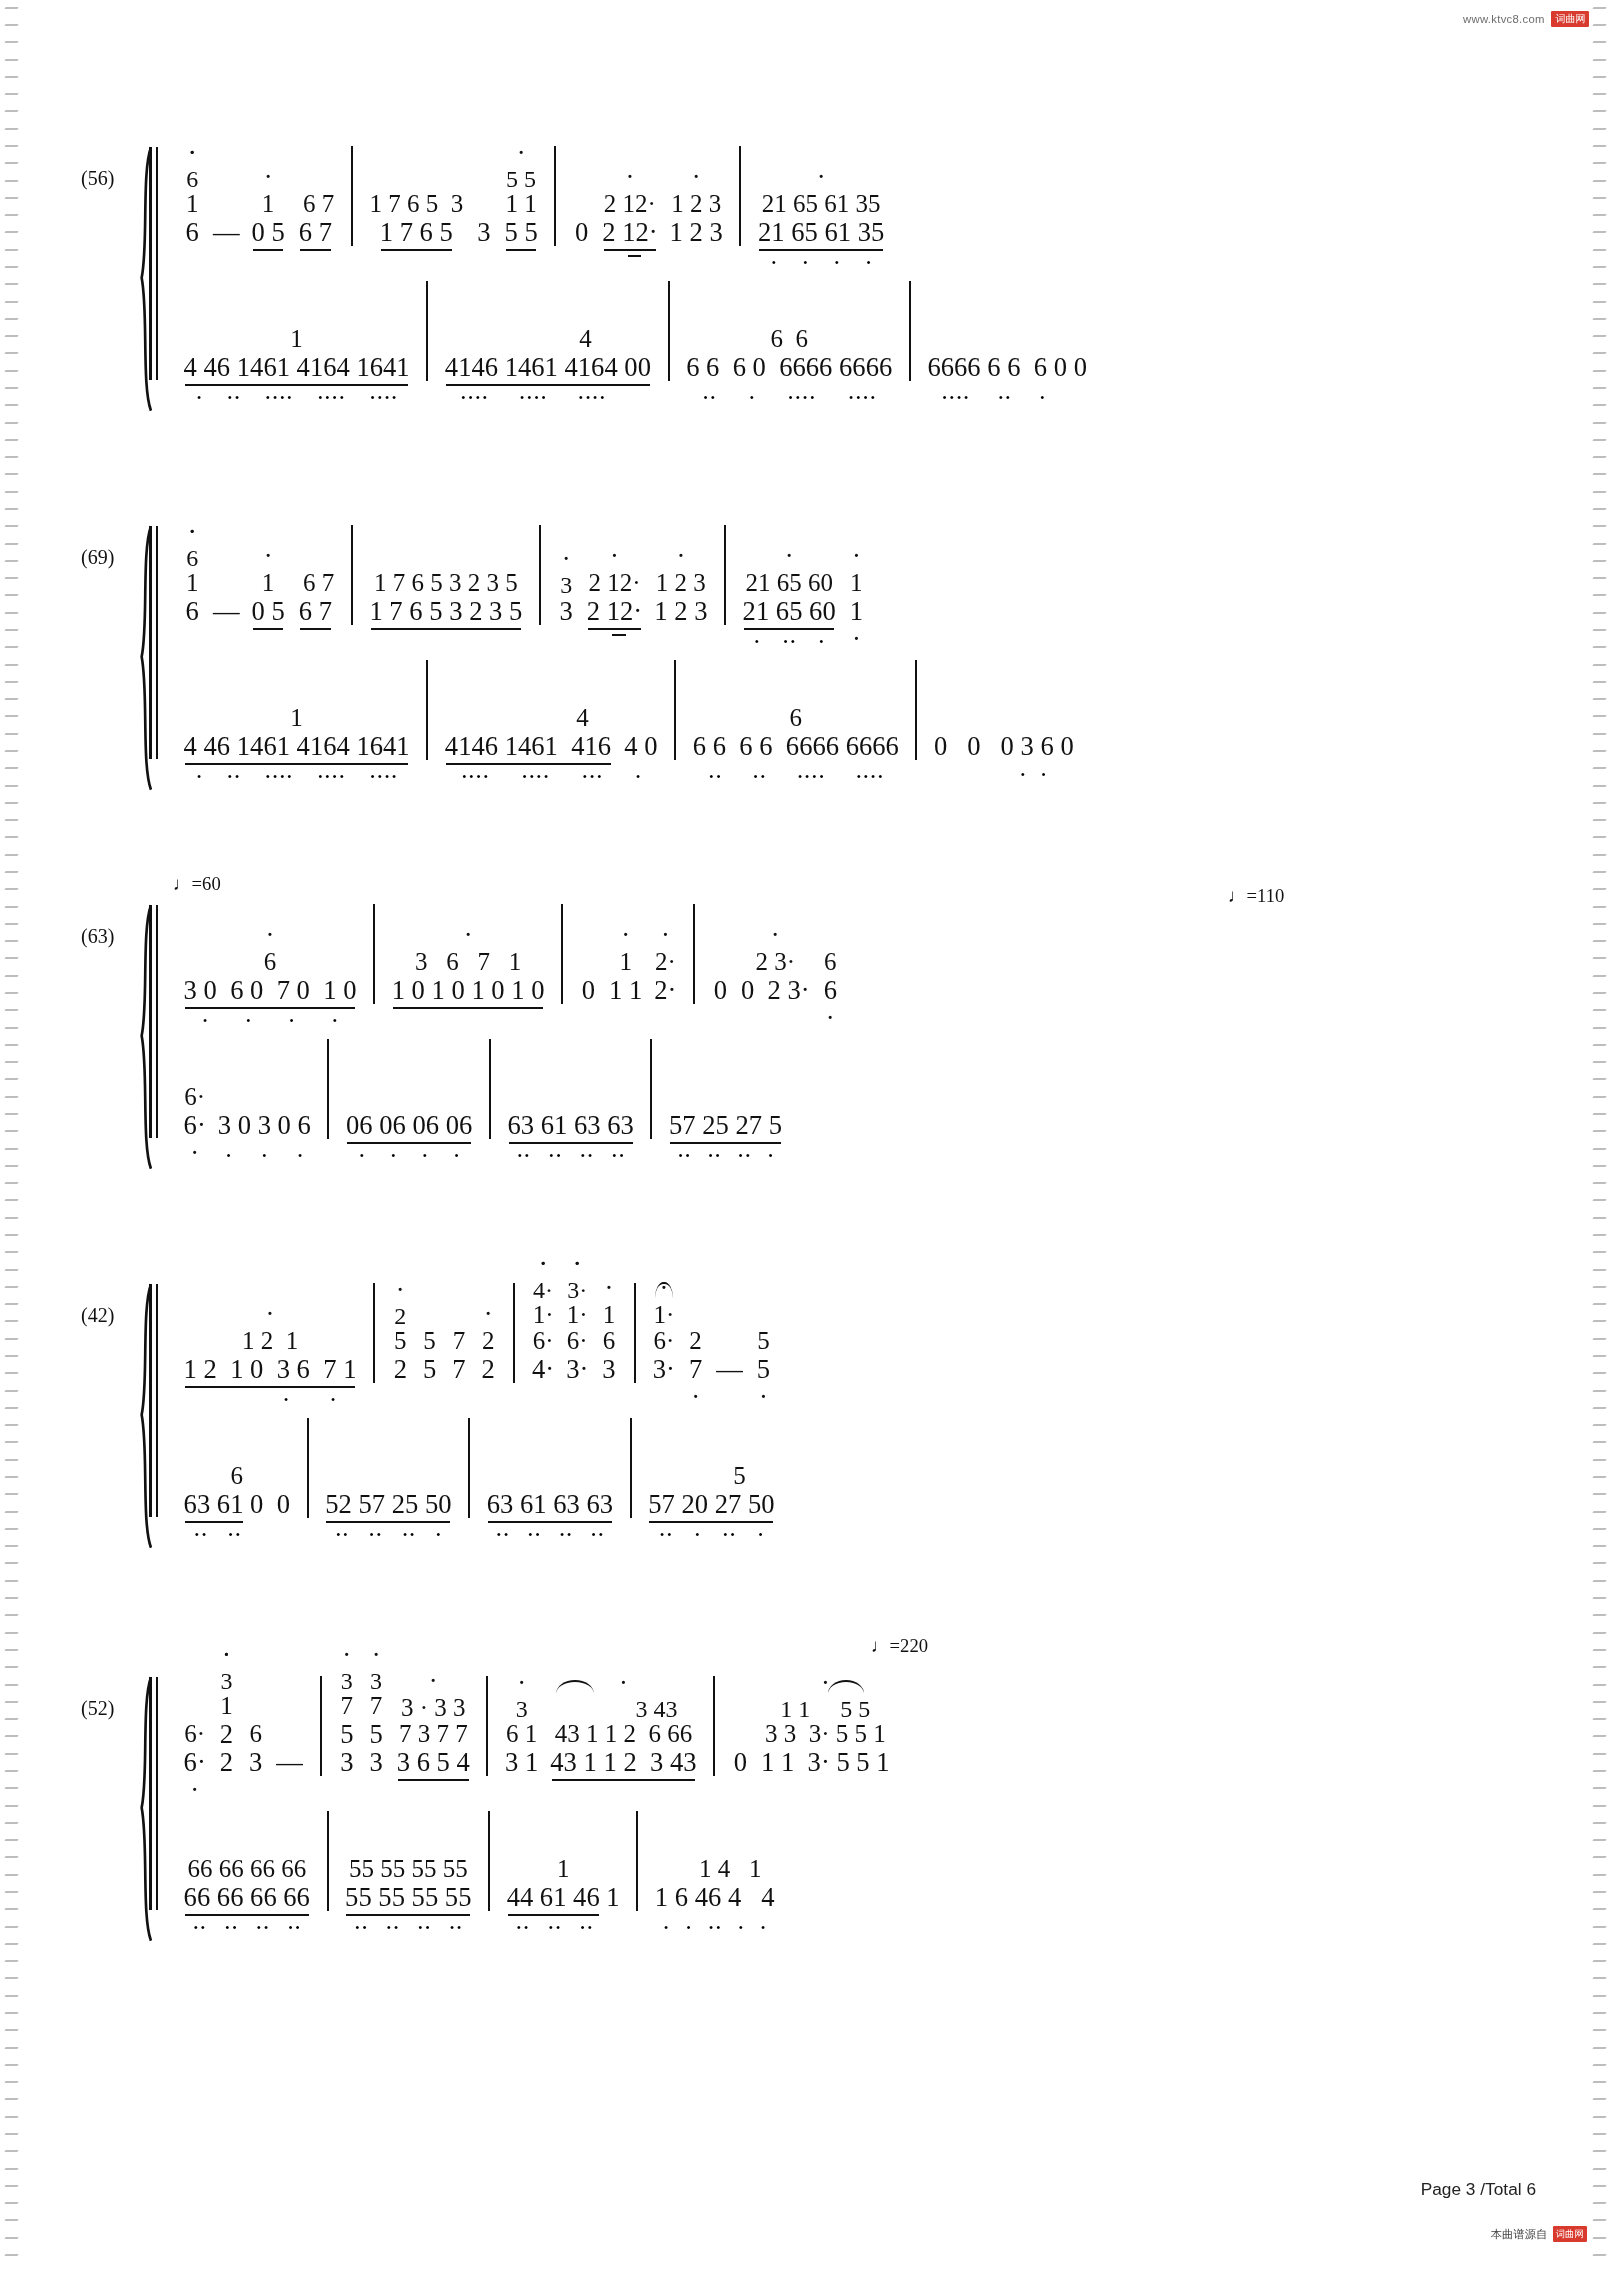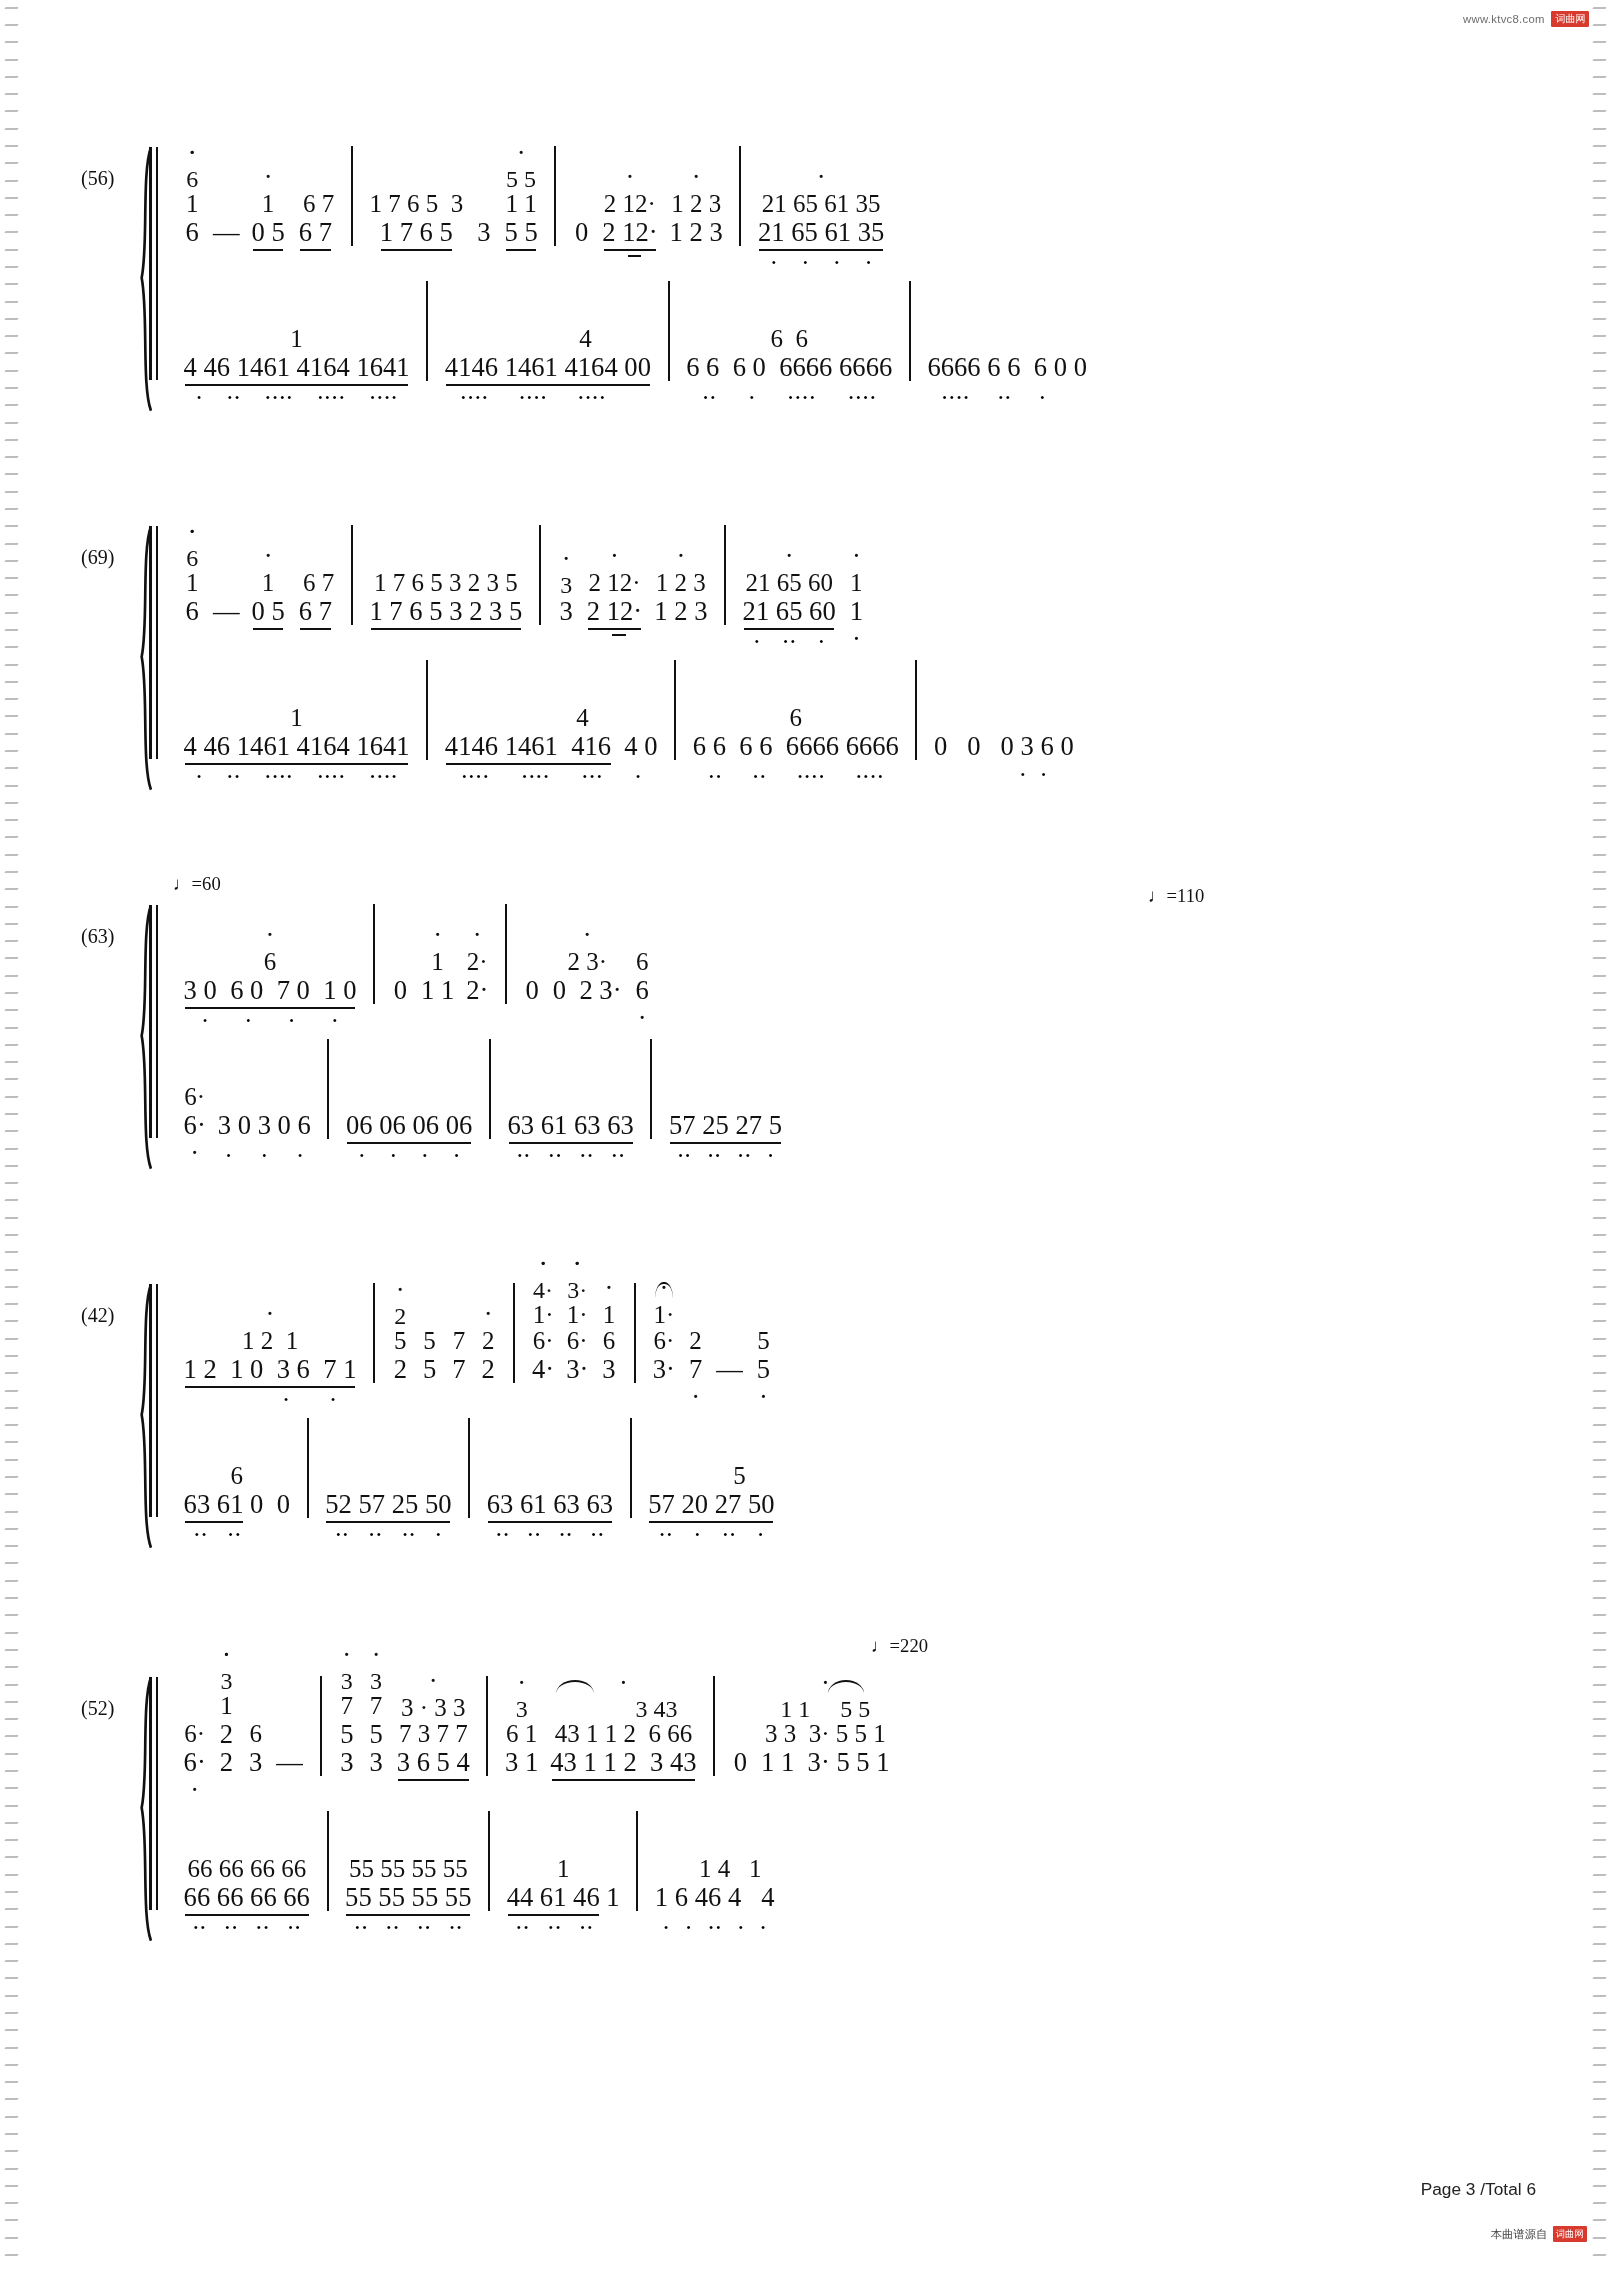--- a/index.html
+++ b/index.html
@@ -837,7 +837,7 @@
     <div class="sys-inner">
       <div class="measure-no">(63)</div>
       <div class="tempo" style="left: 53px; top: -31px;">♩=60</div>
-      <div class="tempo" style="left: 1028px; top: -18.6px;">♩=110</div>
+      <div class="tempo" style="left: 1108px; top: -18.6px;">♩=110</div>
       <div class="brace">
         <svg class="brace-curve" width="13.3" height="266" viewBox="0 0 20 400" preserveAspectRatio="none">
           <path d="M18 2 C4 40, 14 150, 4 198 C14 250, 4 360, 18 398" stroke="#111" stroke-width="4" fill="none"></path>

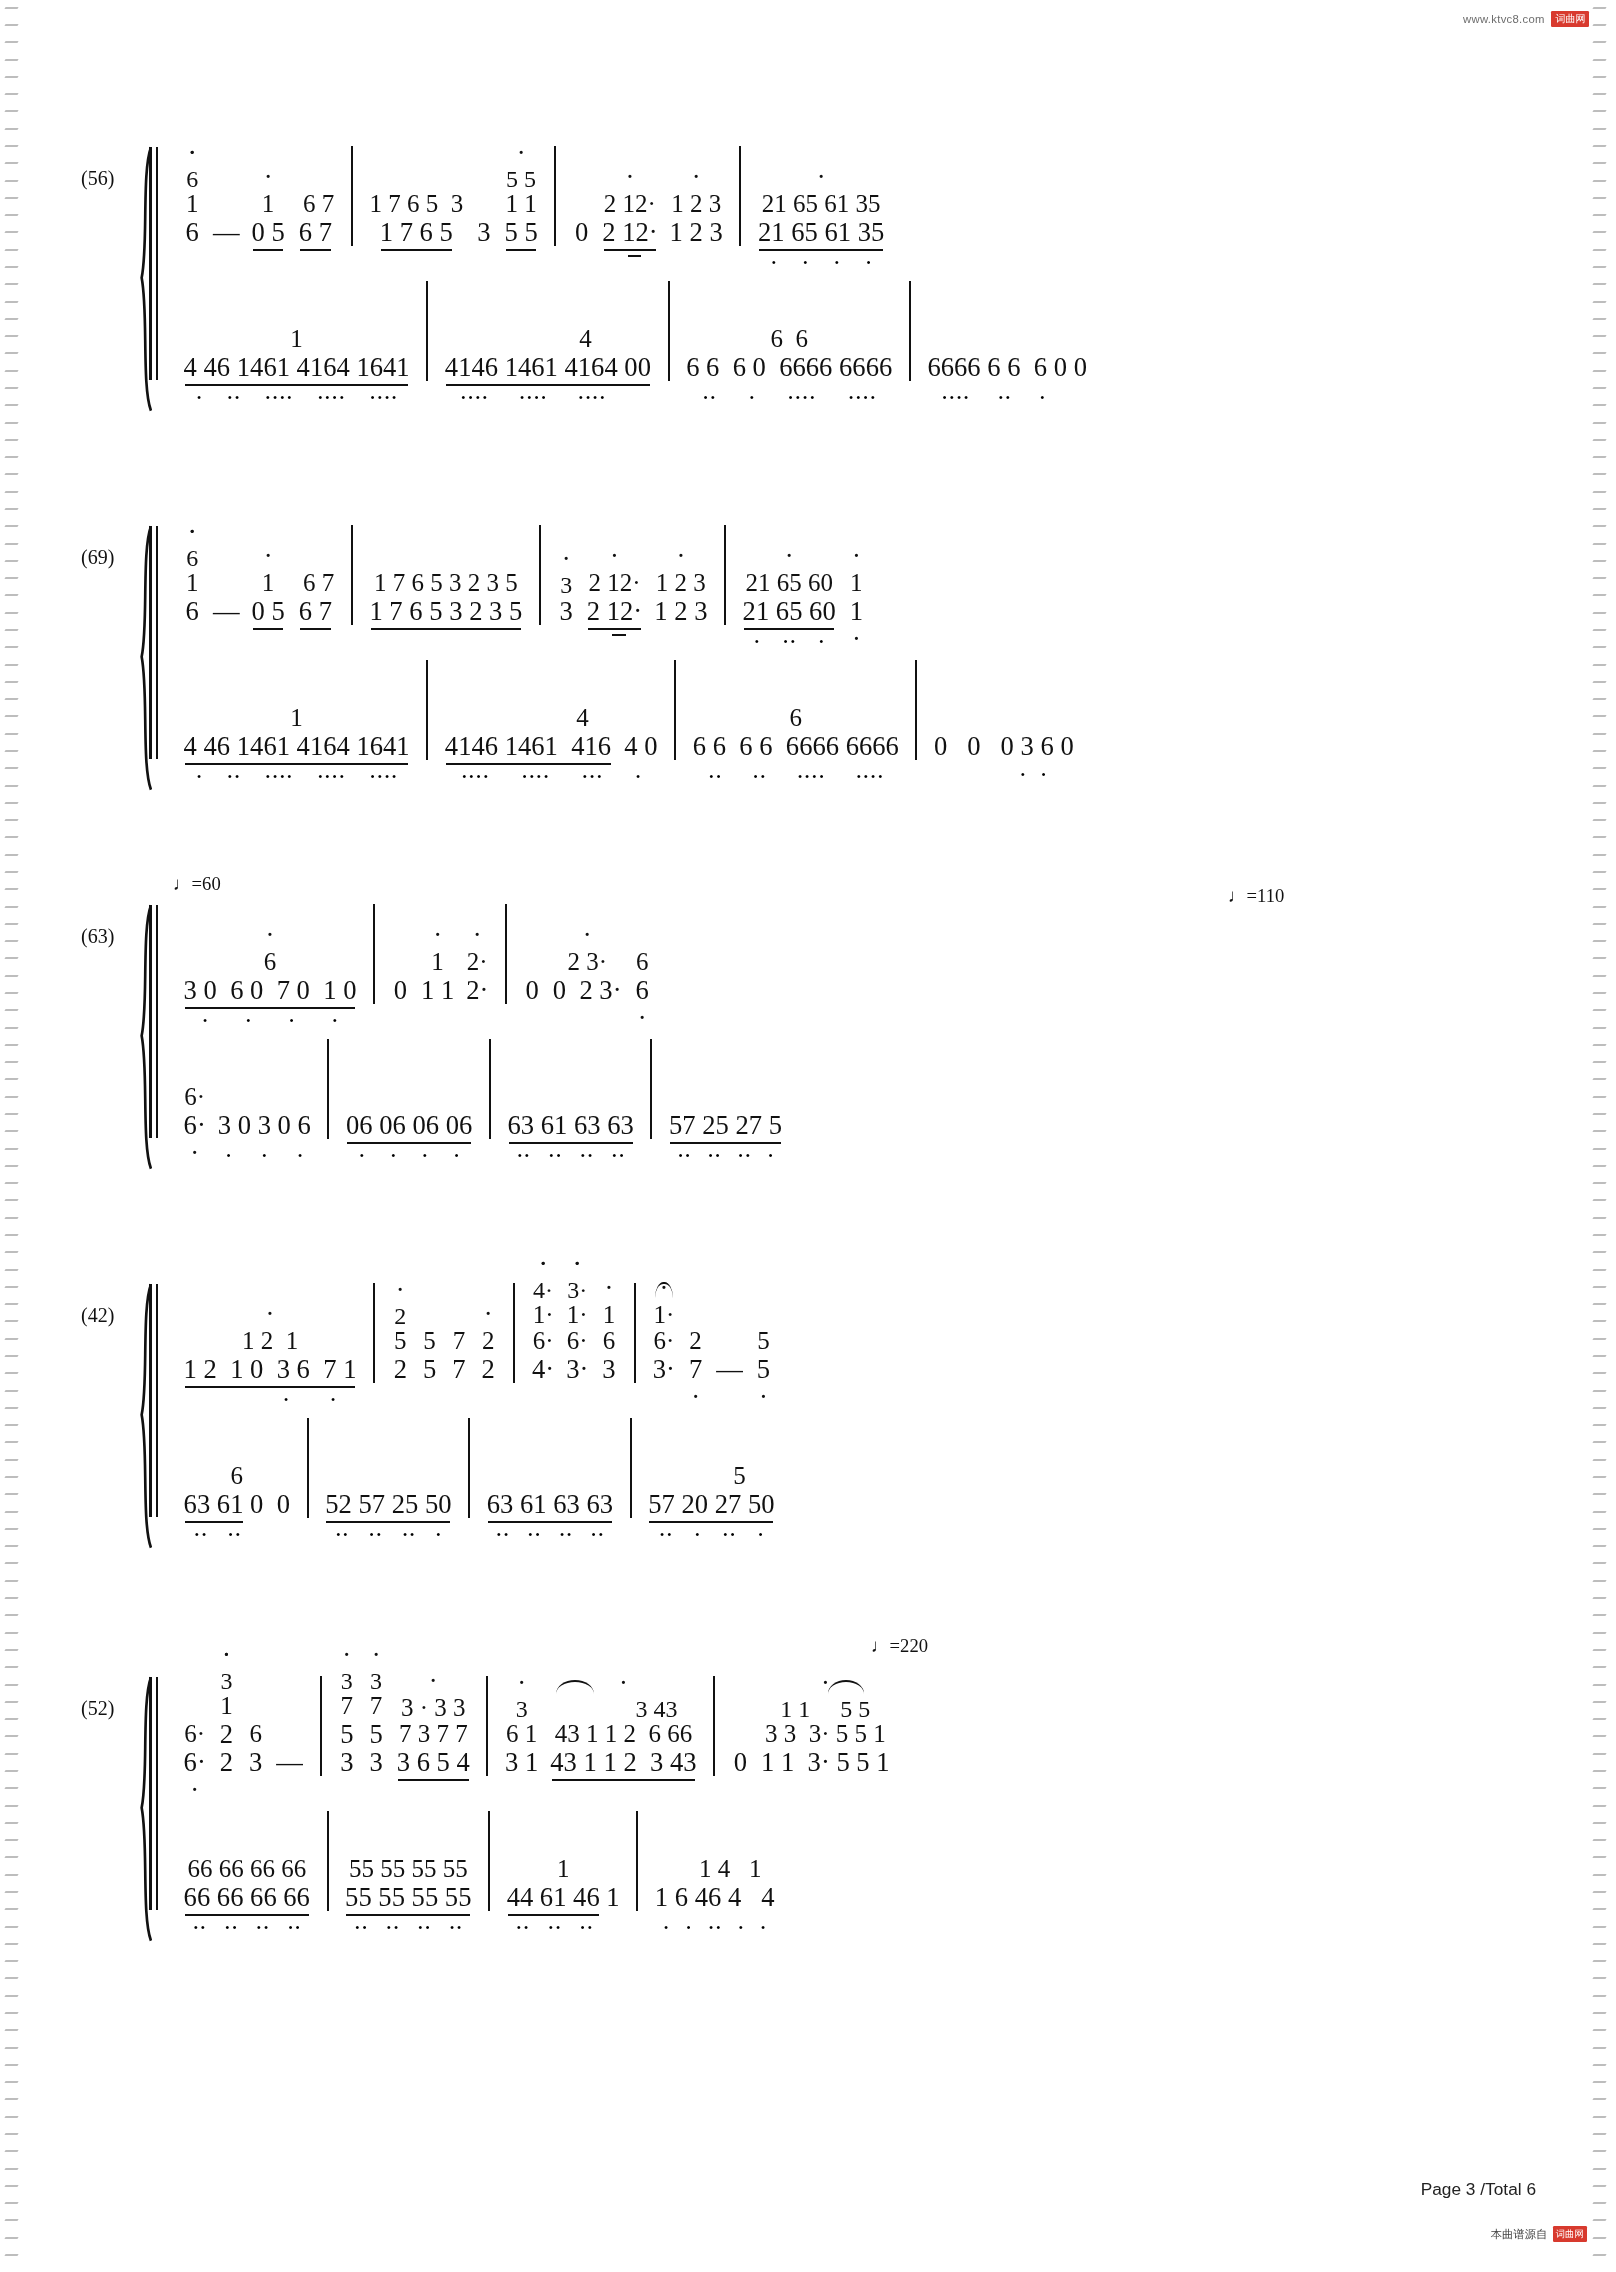--- a/index.html
+++ b/index.html
@@ -862,6 +862,15 @@
         </div>
         <div class="meas">
           <div class="grp">
+            <div class="up dotup">3&nbsp;&nbsp;&nbsp;6&nbsp;&nbsp;&nbsp;7&nbsp;&nbsp;&nbsp;1</div>
+            <div class="beamwrap">
+              <span class="n">1&nbsp;0&nbsp;1&nbsp;0&nbsp;1&nbsp;0&nbsp;1&nbsp;0</span>
+              <span class="underline1"></span>
+            </div>
+          </div>
+        </div>
+        <div class="meas">
+          <div class="grp">
             <div class="n">0</div>
           </div>
           <div class="grp">

